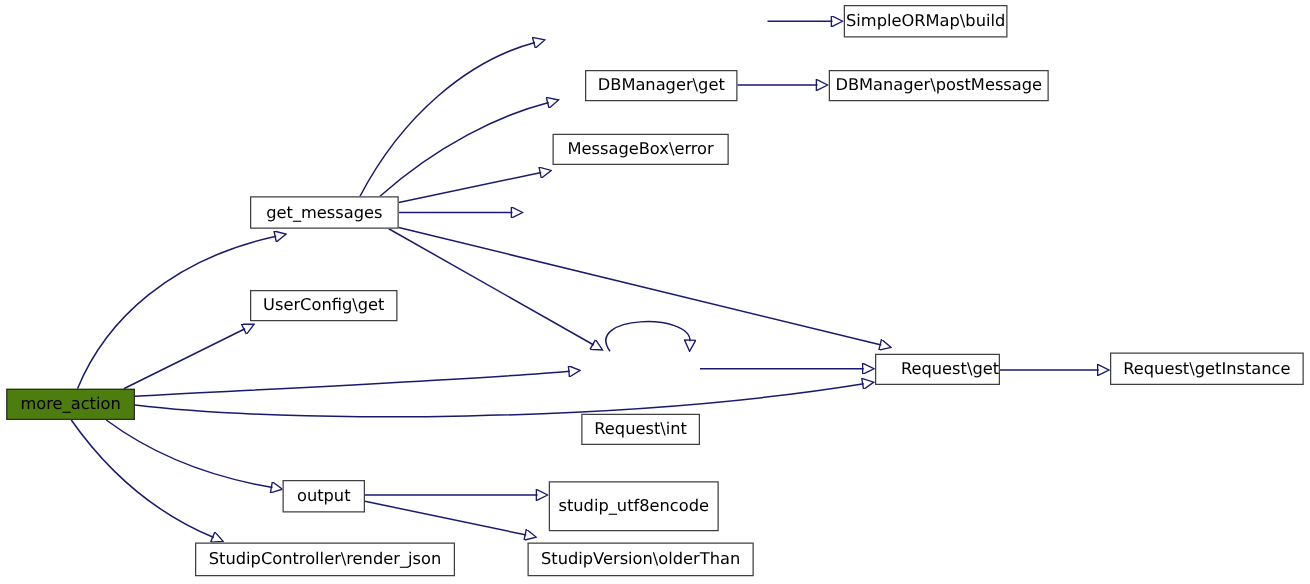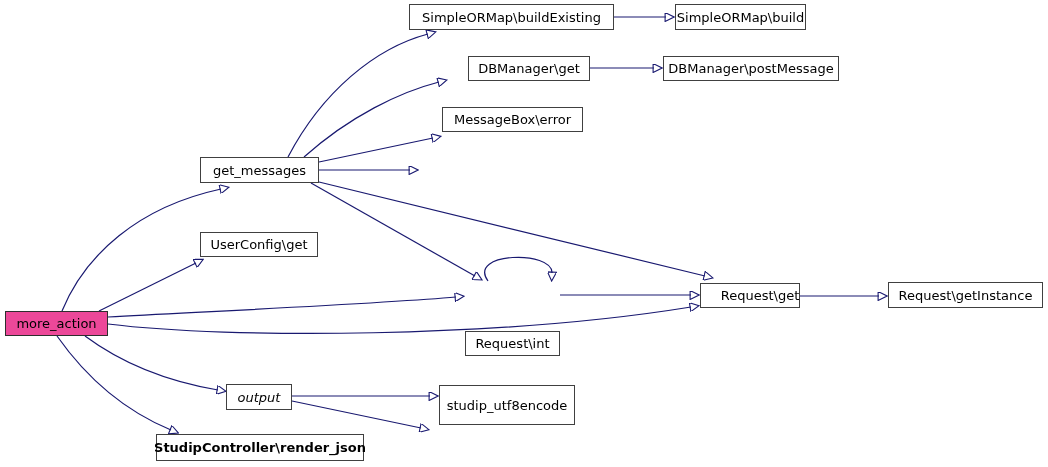--- a/index.html
+++ b/index.html
@@ -60,7 +60,6 @@
   <div class="node highlight" style="left: 5px; top: 311px; width: 103px; height: 25px;">more_action</div>
   <div class="node" style="left: 200px; top: 157px; width: 119px; height: 26px;">get_messages</div>
   <div class="node" style="left: 200px; top: 232px; width: 118px; height: 25px;">UserConfig\get</div>
-  <div class="node" style="left: 409px; top: 4px; width: 205px; height: 26px;">SimpleORMap\buildExisting</div>
   <div class="node" style="left: 675px; top: 4px; width: 131px; height: 26px;">SimpleORMap\build</div>
   <div class="node" style="left: 468px; top: 56px; width: 122px; height: 25px;">DBManager\get</div>
   <div class="node" style="left: 663px; top: 56px; width: 176px; height: 25px;">DBManager\postMessage</div>

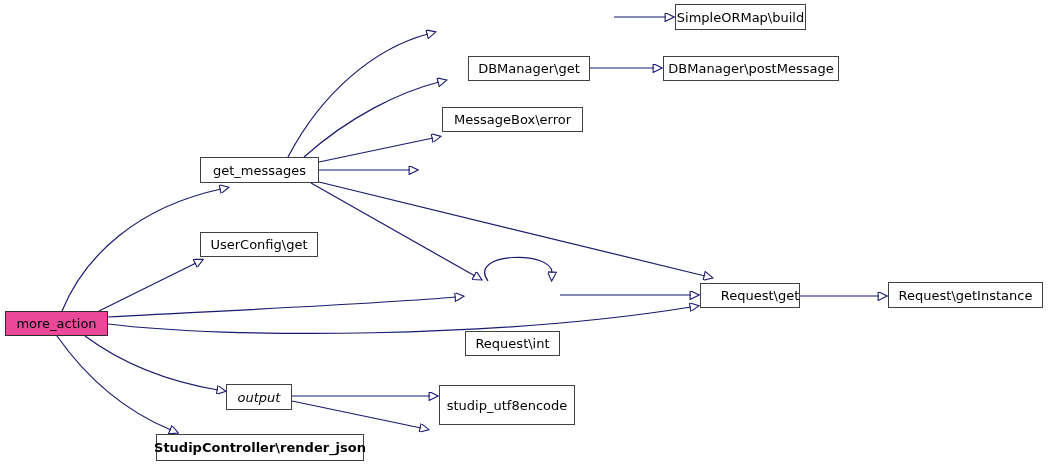--- a/index.html
+++ b/index.html
@@ -23,7 +23,7 @@
     cursor:pointer;
     z-index:2;
   }
-  .node.highlight { background:#ec4899; border-color:#2e2e2e; }
+  .node.highlight { background:#4d7c0f; border-color:#2e2e2e; }
 </style>
 </head>
 <body>

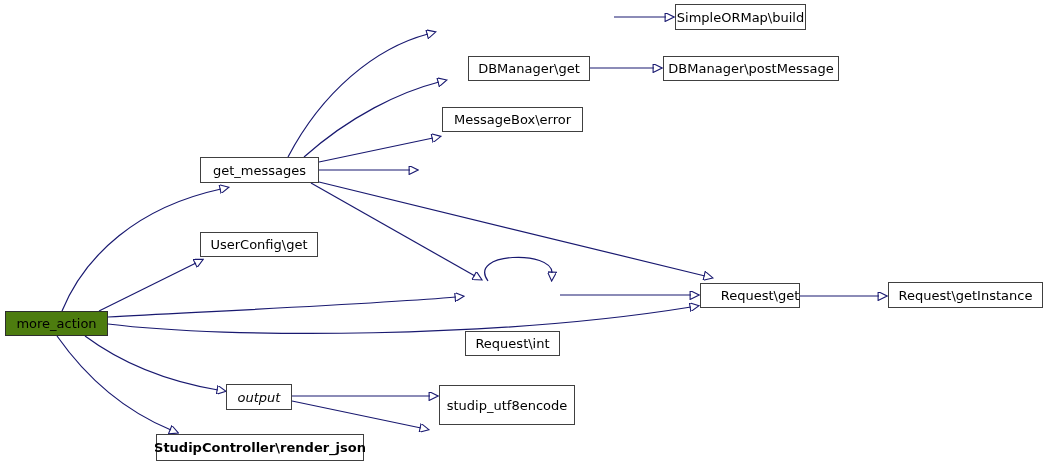--- a/index.html
+++ b/index.html
@@ -67,7 +67,7 @@
   <div class="node" style="left: 465px; top: 283px; width: 95px; height: 25px; margin-top: 48px;">Request\int</div>
   <div class="node" style="left: 700px; top: 283px; width: 100px; height: 25px; padding-left: 20px;">Request\get</div>
   <div class="node" style="left: 888px; top: 282px; width: 155px; height: 26px;">Request\getInstance</div>
-  <div class="node" style="left: 226px; top: 384px; width: 66px; height: 26px; font-style: italic;">output</div>
+  <div class="node" style="left: 226px; top: 384px; width: 66px; height: 26px;">output</div>
   <div class="node" style="left: 439px; top: 385px; width: 136px; height: 40px;">studip_utf8encode</div>
   <div class="node" style="left: 156px; top: 434px; width: 208px; height: 27px; font-weight: bold;">StudipController\render_json</div>
 

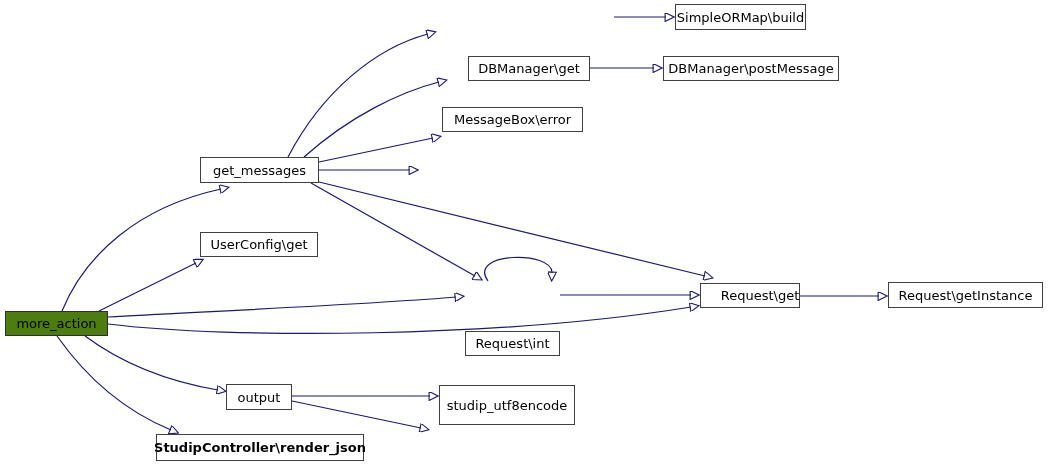--- a/index.html
+++ b/index.html
@@ -69,7 +69,7 @@
   <div class="node" style="left: 888px; top: 282px; width: 155px; height: 26px;">Request\getInstance</div>
   <div class="node" style="left: 226px; top: 384px; width: 66px; height: 26px;">output</div>
   <div class="node" style="left: 439px; top: 385px; width: 136px; height: 40px;">studip_utf8encode</div>
-  <div class="node" style="left: 156px; top: 434px; width: 208px; height: 27px; font-weight: bold;">StudipController\render_json</div>
+  <div class="node" style="left: 156px; top: 434px; width: 208px; height: 27px;">StudipController\render_json</div>
 
 </div>
 

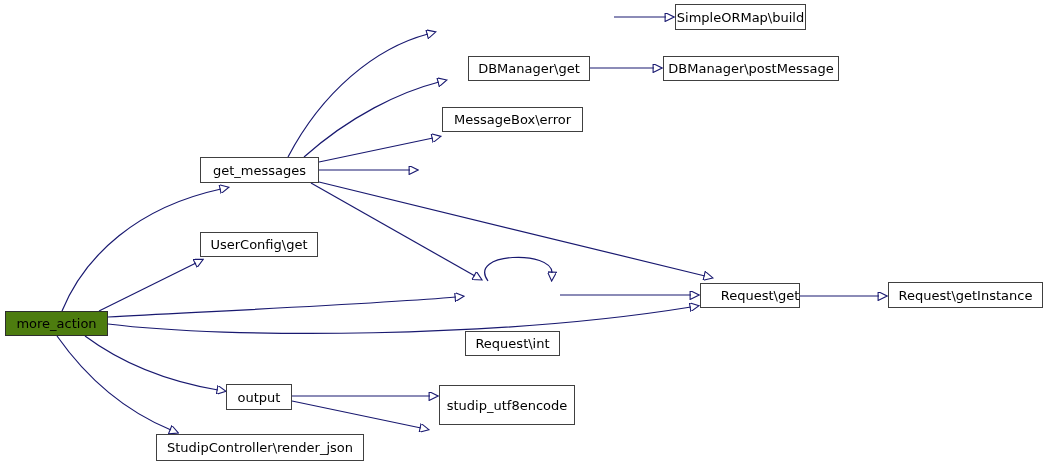--- a/index.html
+++ b/index.html
@@ -70,6 +70,7 @@
   <div class="node" style="left: 226px; top: 384px; width: 66px; height: 26px;">output</div>
   <div class="node" style="left: 439px; top: 385px; width: 136px; height: 40px;">studip_utf8encode</div>
   <div class="node" style="left: 156px; top: 434px; width: 208px; height: 27px;">StudipController\render_json</div>
+  <div class="node" style="left: 422px; top: 434px; width: 181px; height: 27px;">StudipVersion\olderThan</div>
 
 </div>
 

